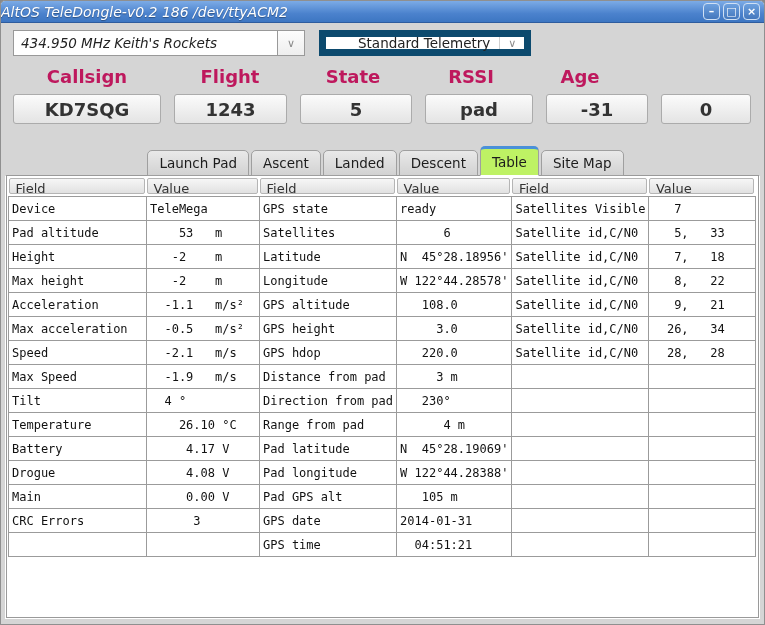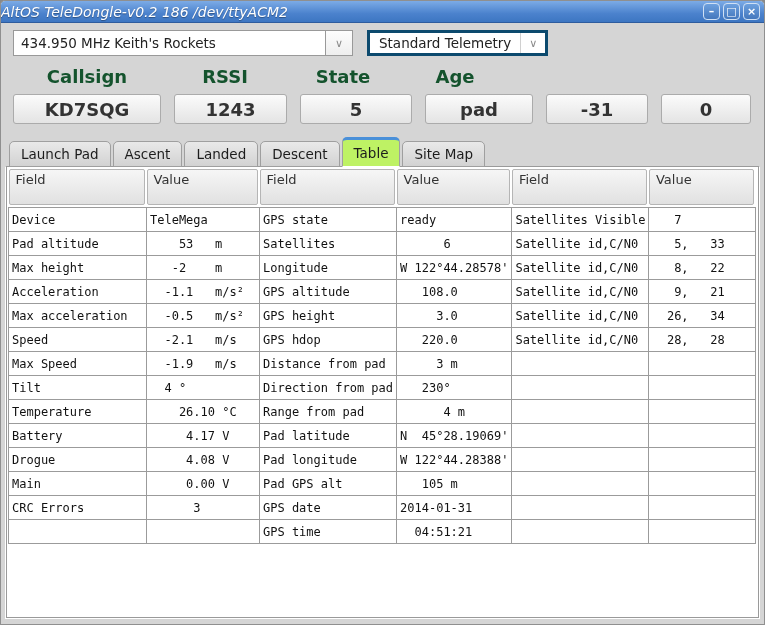--- a/index.html
+++ b/index.html
@@ -40,7 +40,7 @@
 
   
   .toolbar { display:flex; gap:14px; padding:7px 12px 0 12px; height:33px; flex:0 0 33px; }
-  .combo-edit { display:flex; width:340px; height:26px; }
+  .combo-edit { display:flex; width:292px; height:26px;font-style:italic; }
   .combo-text {
     flex:1; background:#fff; border:1px solid #999;
     font-size:13.5px; color:#222; padding:0 7px;

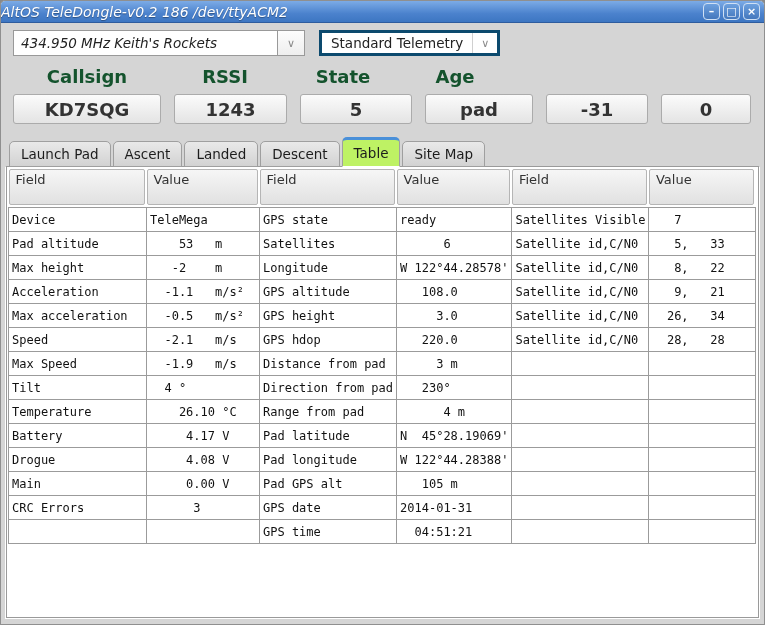--- a/index.html
+++ b/index.html
@@ -53,7 +53,7 @@
     color:#8a8a8a; font-size:11px;
   }
   .combo {
-    display:flex; height:26px; background:#fff; border:3px solid #0c4a6e;
+    display:flex; height:26px; background:#fff; border:7px solid #0c4a6e;padding-left:23px;
   }
   .combo-label { padding:0 9px; font-size:13.5px; color:#222; display:flex; align-items:center; white-space:nowrap; }
   .combo-chevron {

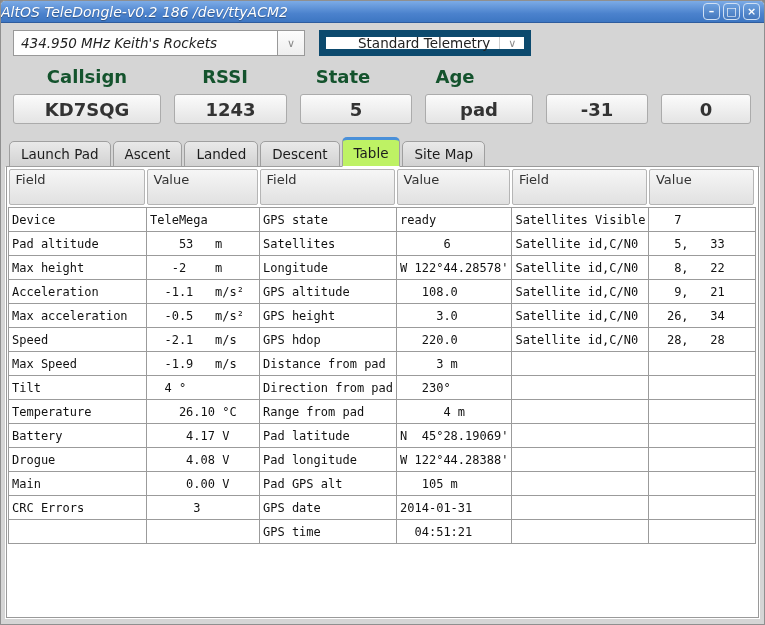--- a/index.html
+++ b/index.html
@@ -66,7 +66,7 @@
   .status-labels { display:flex; gap:13px; padding:0 12px; margin-top:10px; }
   .status-boxes  { display:flex; gap:13px; padding:0 12px; margin-top:7px; }
   .status-label {
-    text-align:center; font-weight:bold; font-size:18px; color:#14532d;
+    text-align:center; font-weight:bold; font-size:18px; color:#be185d;
   }
   .status-box {
     height:30px; border:1px solid #ababab; border-radius:3px;

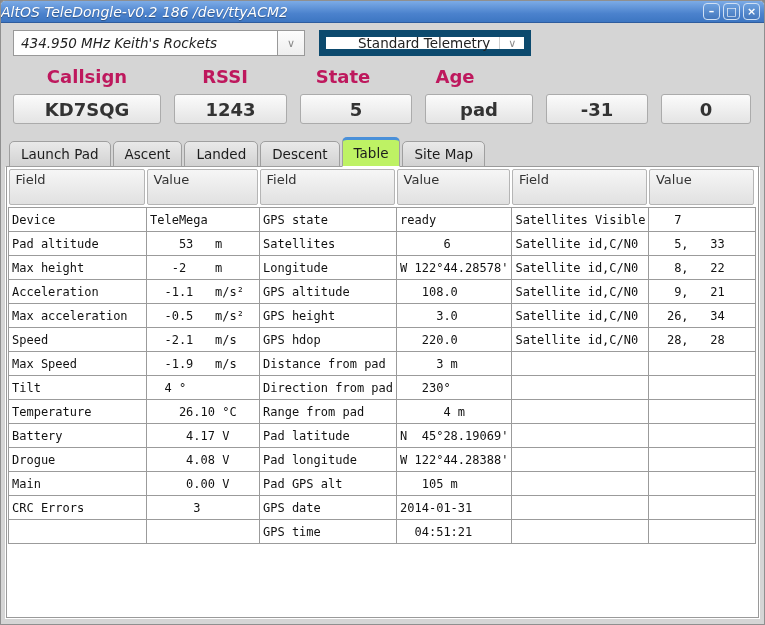--- a/index.html
+++ b/index.html
@@ -153,6 +153,7 @@
 
   <div class="status-labels">
     <div class="status-label w0">Callsign</div>
+    <div class="status-label w2">Flight</div>
     <div class="status-label w4">RSSI</div>
     <div class="status-label w3">State</div>
     <div class="status-label w5">Age</div>

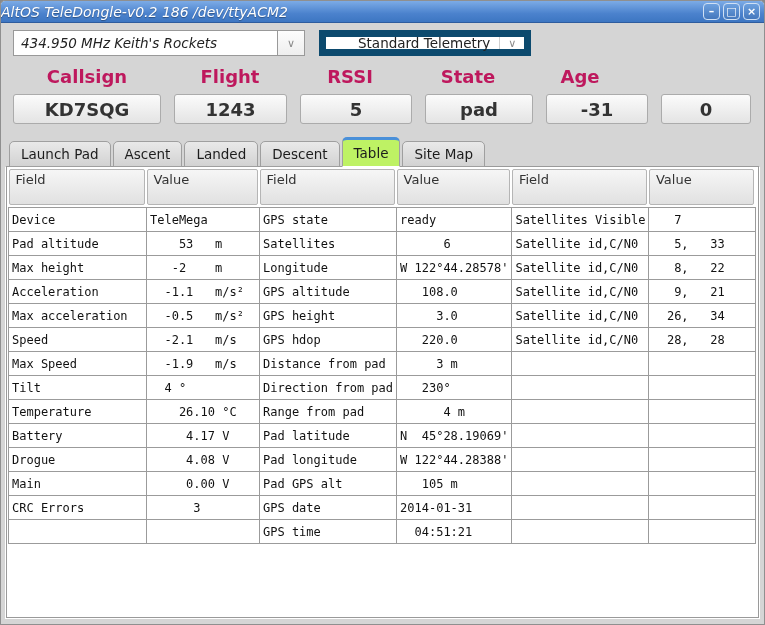--- a/index.html
+++ b/index.html
@@ -154,8 +154,8 @@
   <div class="status-labels">
     <div class="status-label w0">Callsign</div>
     <div class="status-label w2">Flight</div>
+    <div class="status-label w3">State</div>
     <div class="status-label w4">RSSI</div>
-    <div class="status-label w3">State</div>
     <div class="status-label w5">Age</div>
   </div>
 

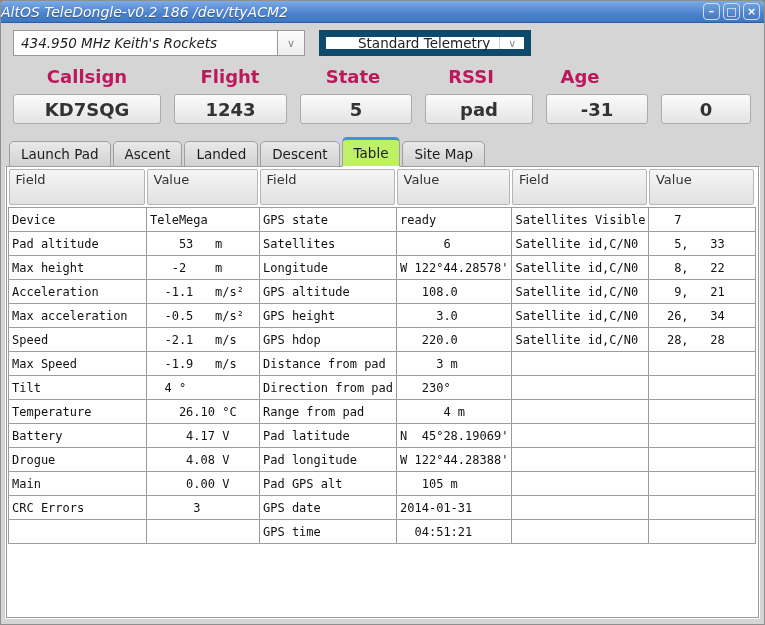--- a/index.html
+++ b/index.html
@@ -80,8 +80,8 @@
   
   .tabs {
     display:flex; align-items:flex-end;
-    padding-left:8px; margin-top:13px;
-    position:relative; z-index:2;
+    padding-left:8px; margin-top:22px;
+    position:relative; z-index:2;justify-content:center;
   }
   .tab {
     height:26px; padding:0 11px;

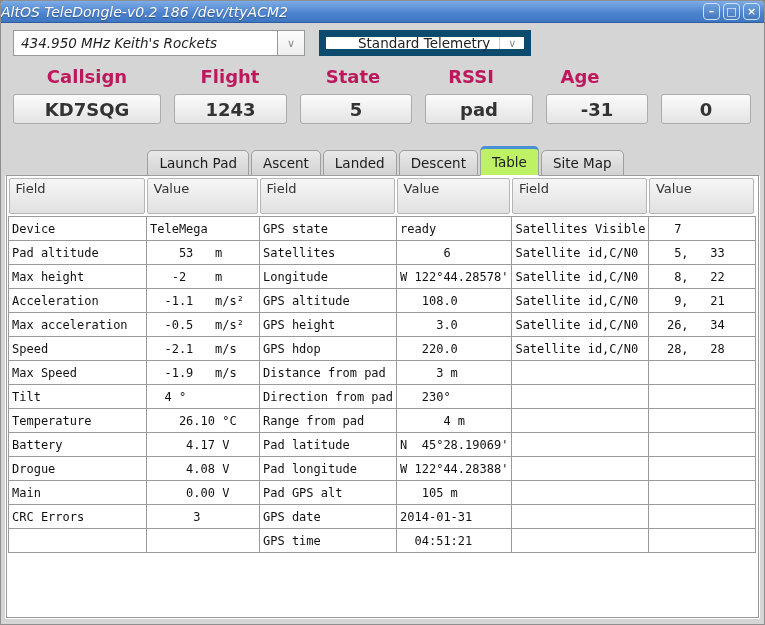--- a/index.html
+++ b/index.html
@@ -112,7 +112,7 @@
     border:1px solid #b5b5b5; border-radius:2px;
     background:linear-gradient(#f6f6f6,#e1e1e1);
     font-size:13px; color:#333; text-align:left;
-    padding:2px 6px; height:36px; font-weight:normal;
+    padding:2px 6px; height:16px; font-weight:normal;
   }
   table.data td {
     border:1px solid #9b9b9b;

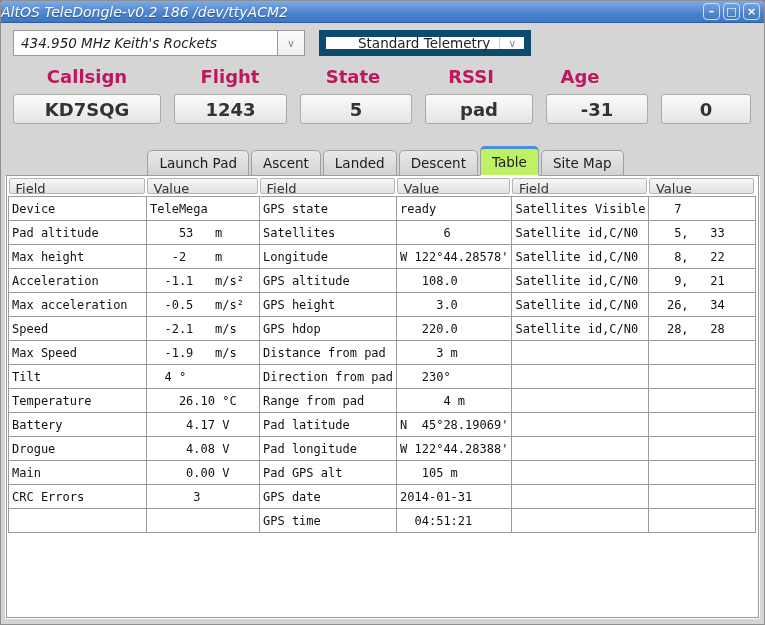--- a/index.html
+++ b/index.html
@@ -227,6 +227,14 @@
             <td>   5,   33</td>
           </tr>
           <tr>
+            <td>Height</td>
+            <td>   -2    m</td>
+            <td>Latitude</td>
+            <td>N  45°28.18956'</td>
+            <td>Satellite id,C/N0</td>
+            <td>   7,   18</td>
+          </tr>
+          <tr>
             <td>Max height</td>
             <td>   -2    m</td>
             <td>Longitude</td>

